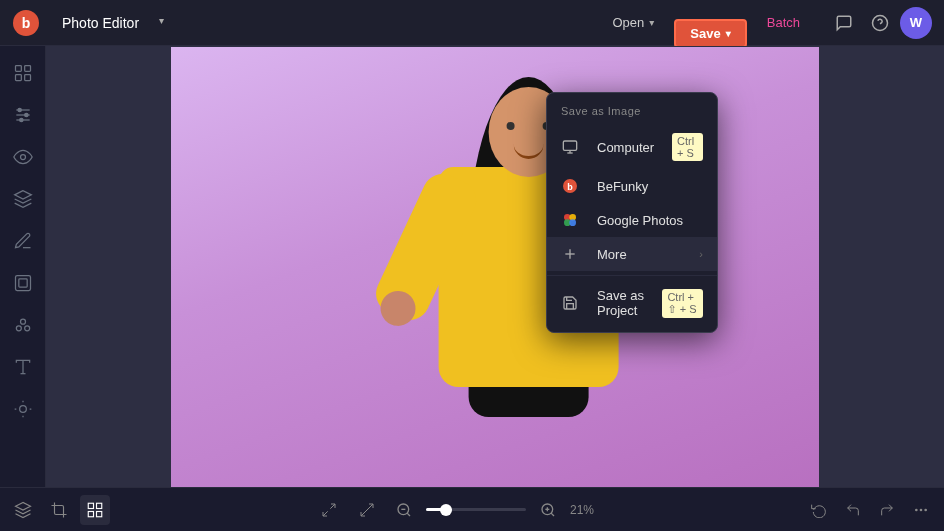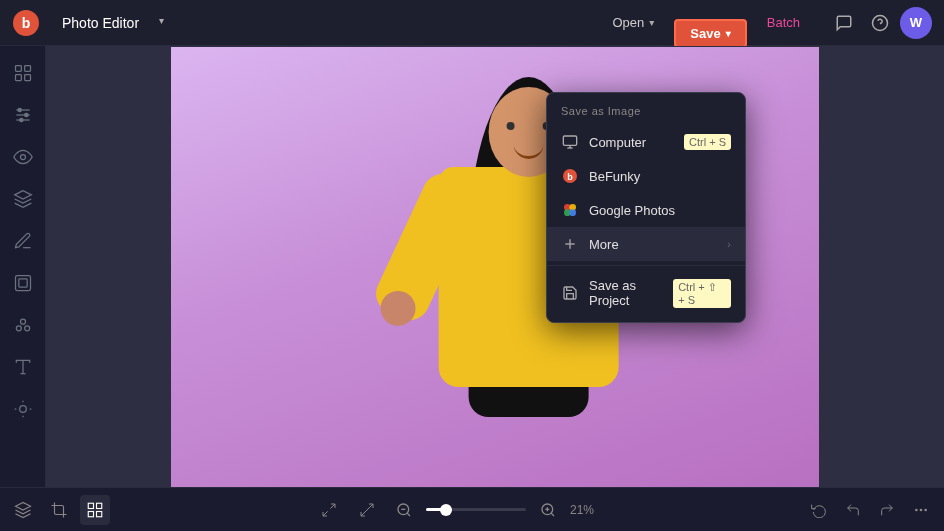--- a/index.html
+++ b/index.html
@@ -172,7 +172,7 @@
       background: #1e1f2e;
       border: 1px solid #3a3b4d;
       border-radius: 8px;
-      width: 200px;
+      width: 172px;
       padding: 6px 0;
       box-shadow: 0 8px 32px rgba(0,0,0,0.6);
       z-index: 100;

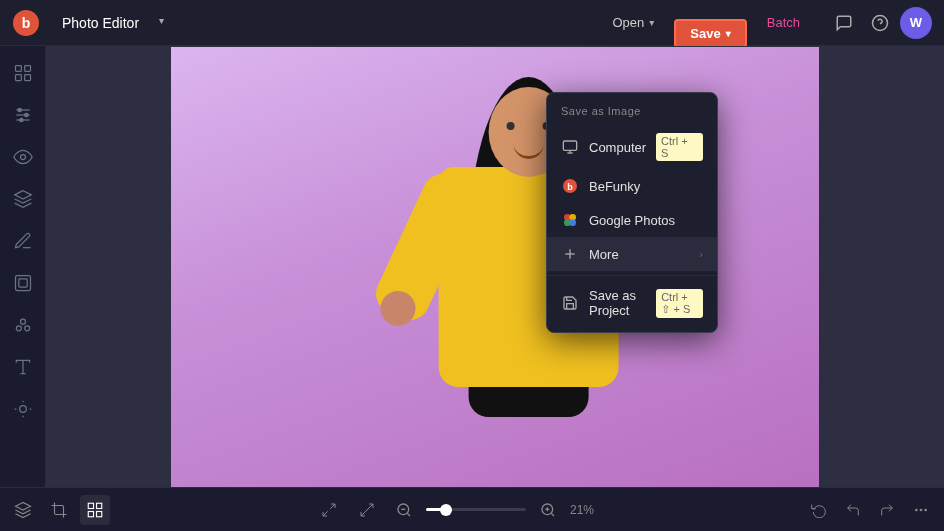--- a/index.html
+++ b/index.html
@@ -187,7 +187,7 @@
     .dropdown-item {
       display: flex;
       align-items: center;
-      gap: 10px;
+      gap: 18px;
       padding: 8px 14px;
       font-size: 13px;
       color: #e0e0e0;

